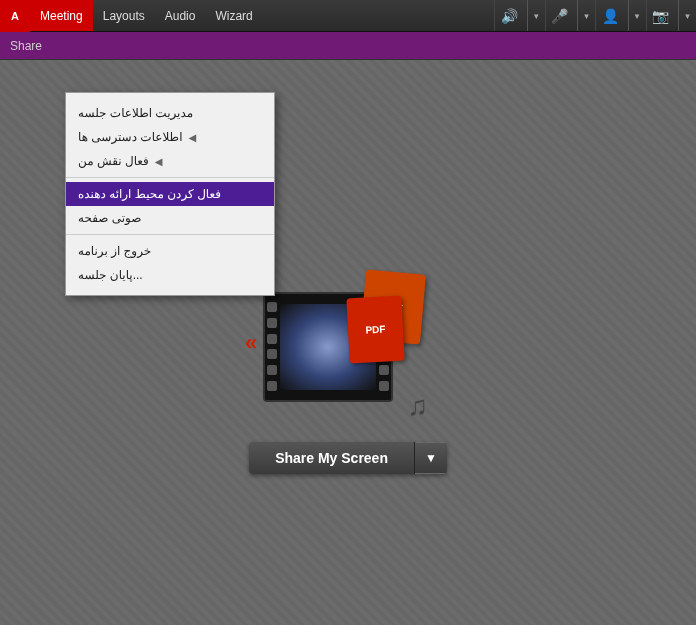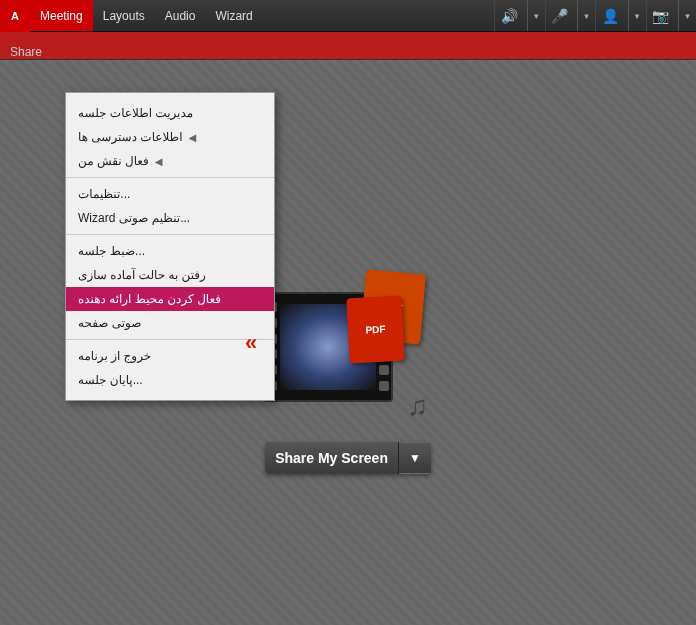--- a/index.html
+++ b/index.html
@@ -90,9 +90,9 @@
     .secondary-bar {
       width: 100%;
       height: 28px;
-      background: #b91c1c;
-      display: flex;
-      align-items: flex-end;
+      background: #701a75;
+      display: flex;
+      align-items: center;
       padding: 0 10px;
       border-bottom: 1px solid #333;
     }

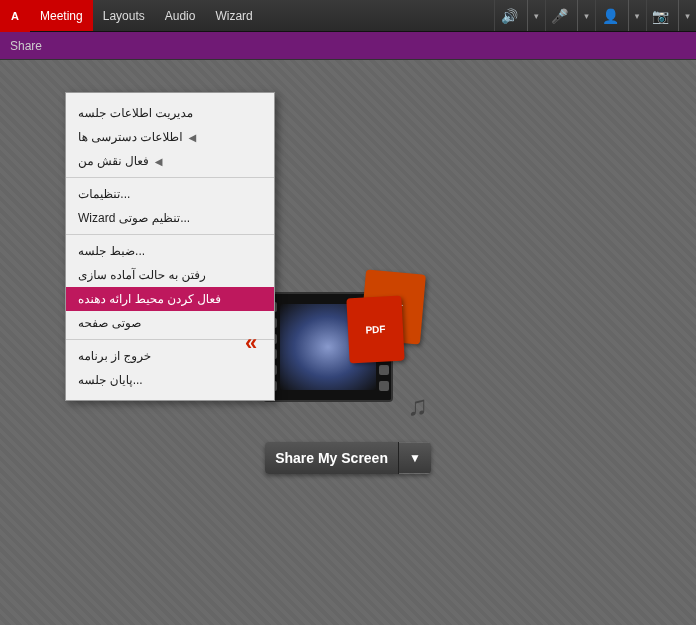--- a/index.html
+++ b/index.html
@@ -377,14 +377,6 @@
       </div>
     </div>
 
-    <div class="dropdown-section">
-      <div class="dropdown-item">
-        <span>...تنظیمات</span>
-      </div>
-      <div class="dropdown-item">
-        <span>...تنظیم صوتی Wizard</span>
-      </div>
-    </div>
 
     <div class="dropdown-section">
       <div class="dropdown-item">

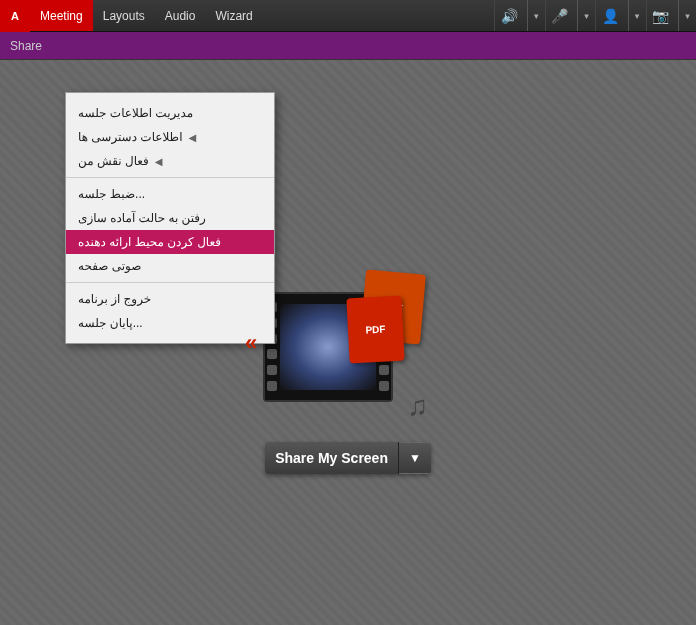--- a/index.html
+++ b/index.html
@@ -380,9 +380,6 @@
 
     <div class="dropdown-section">
       <div class="dropdown-item">
-        <span>...ضبط جلسه</span>
-      </div>
-      <div class="dropdown-item">
         <span>رفتن به حالت آماده سازی</span>
       </div>
       <div class="dropdown-item highlighted">

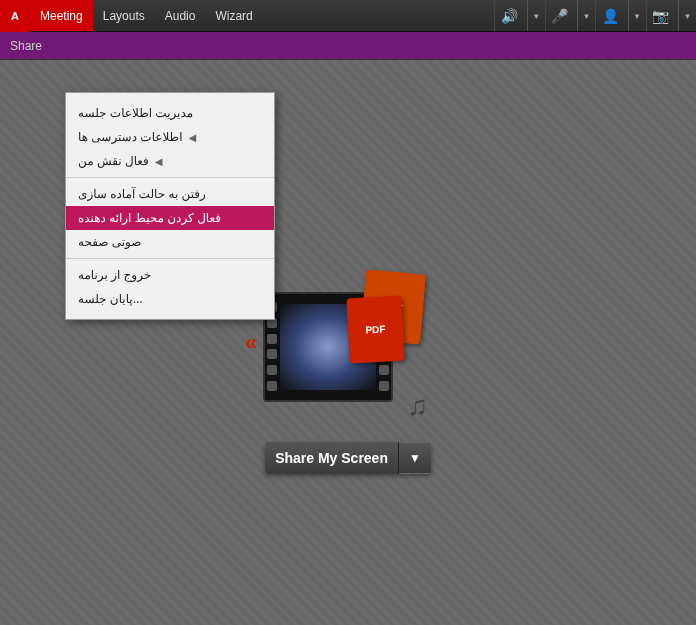--- a/index.html
+++ b/index.html
@@ -379,9 +379,6 @@
 
 
     <div class="dropdown-section">
-      <div class="dropdown-item">
-        <span>رفتن به حالت آماده سازی</span>
-      </div>
       <div class="dropdown-item highlighted">
         <span>فعال کردن محیط ارائه دهنده</span>
       </div>

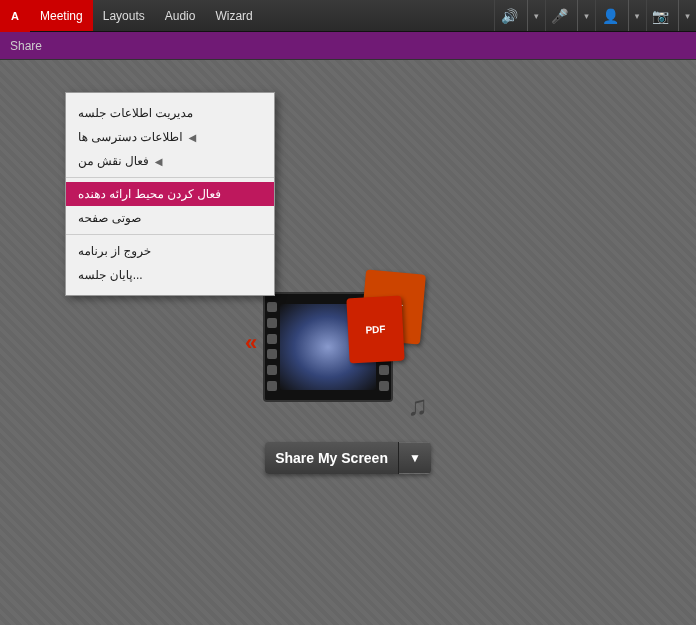--- a/index.html
+++ b/index.html
@@ -155,7 +155,7 @@
     }
 
     .dropdown-item.highlighted {
-      background: #be185d;
+      background: #4c1d95;
       color: white;
     }
 

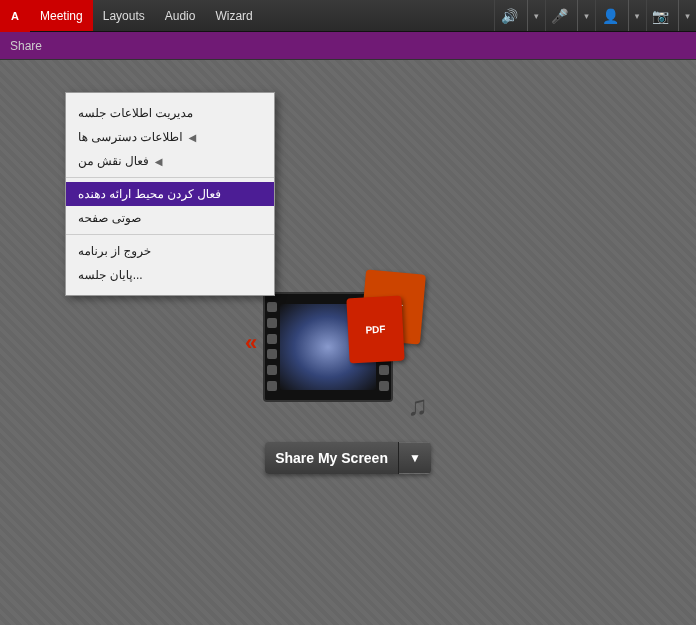--- a/index.html
+++ b/index.html
@@ -305,7 +305,7 @@
     .share-btn-main {
       background: linear-gradient(to bottom, #555, #3a3a3a);
       color: white;
-      padding: 8px 10px;
+      padding: 8px 26px;
       font-size: 14px;
       font-weight: bold;
       cursor: pointer;

